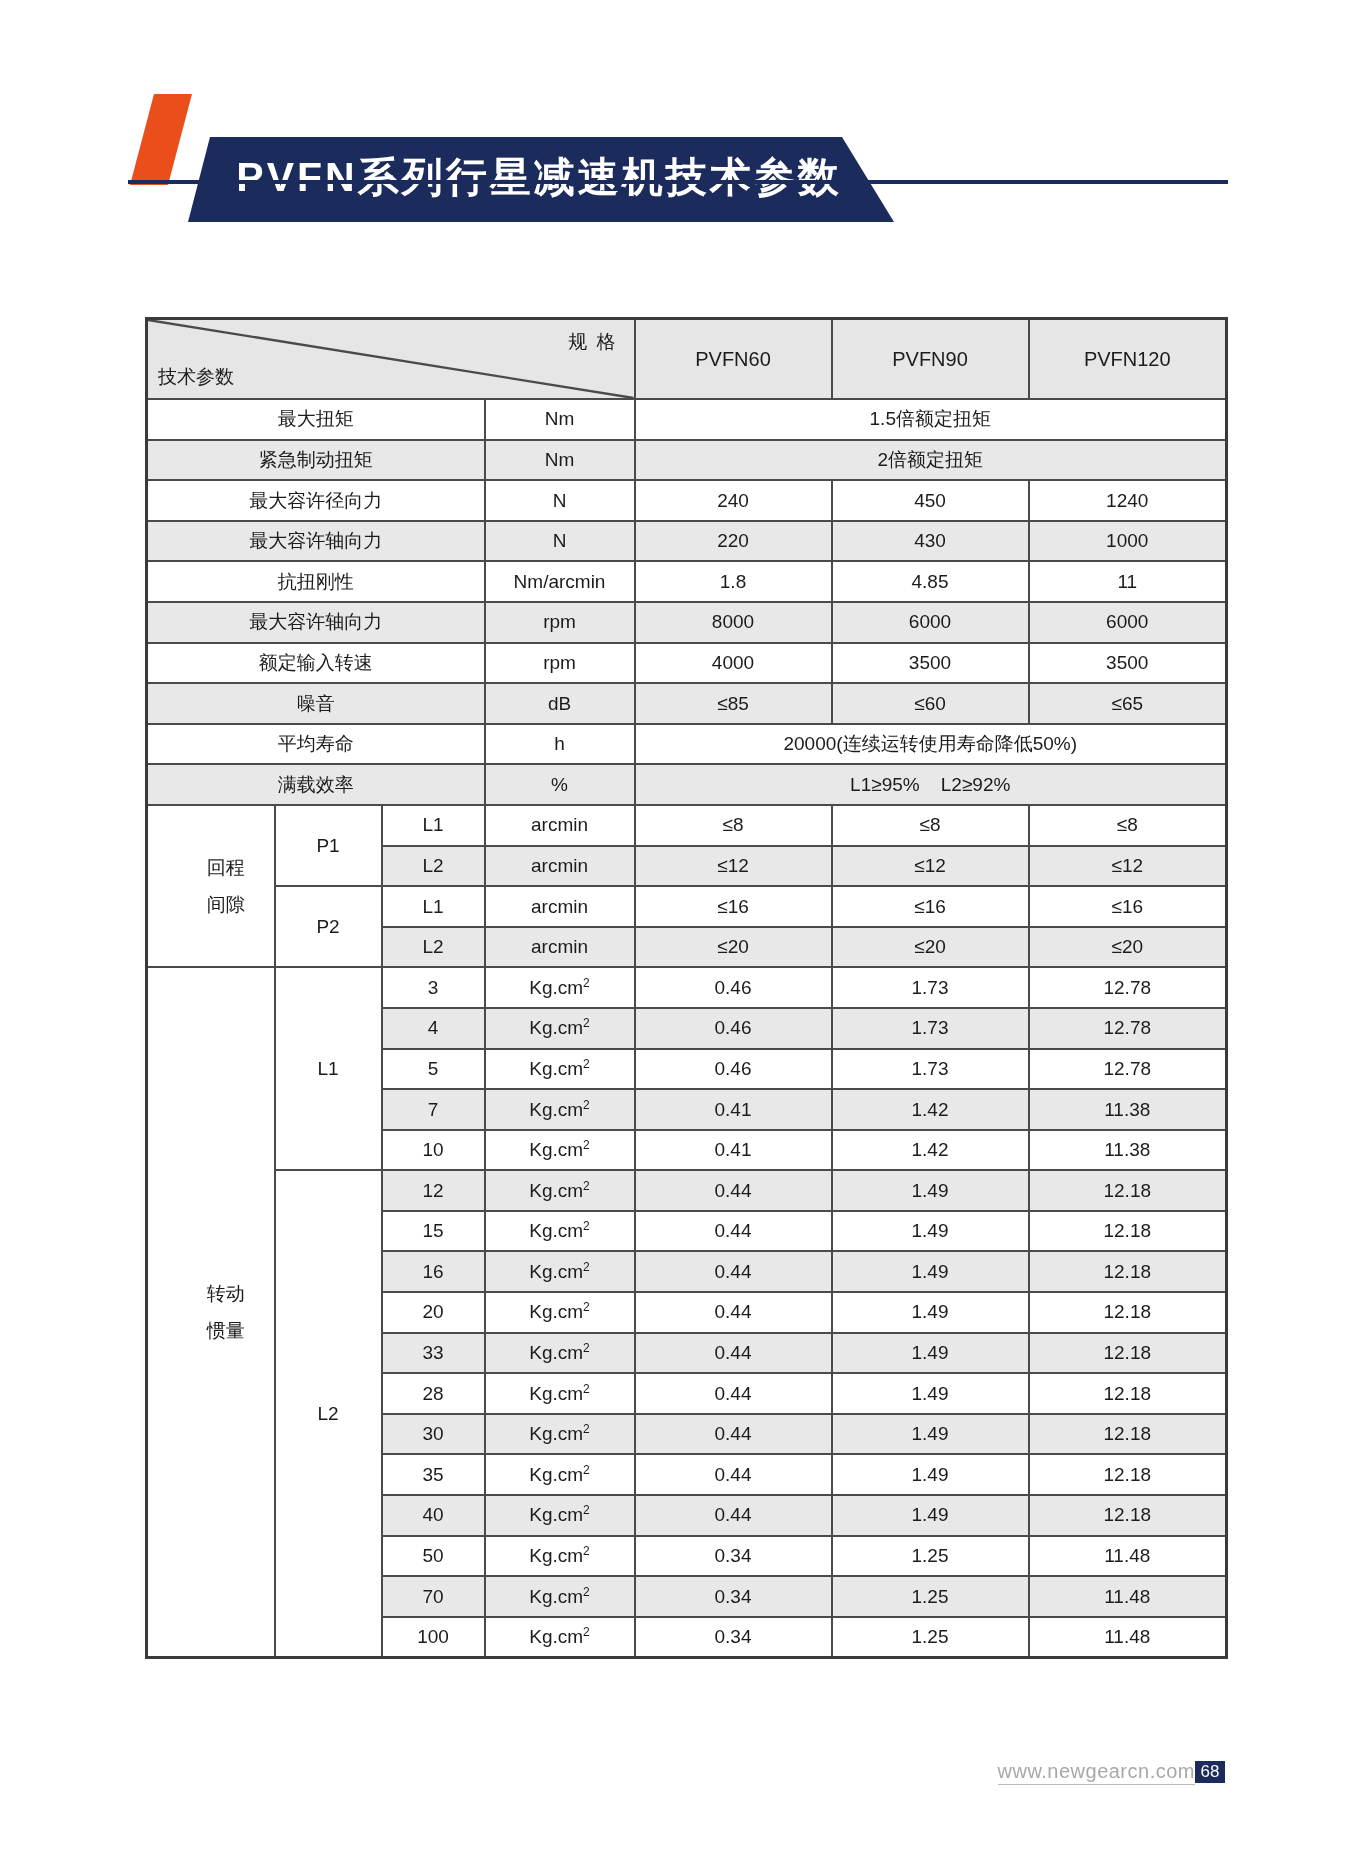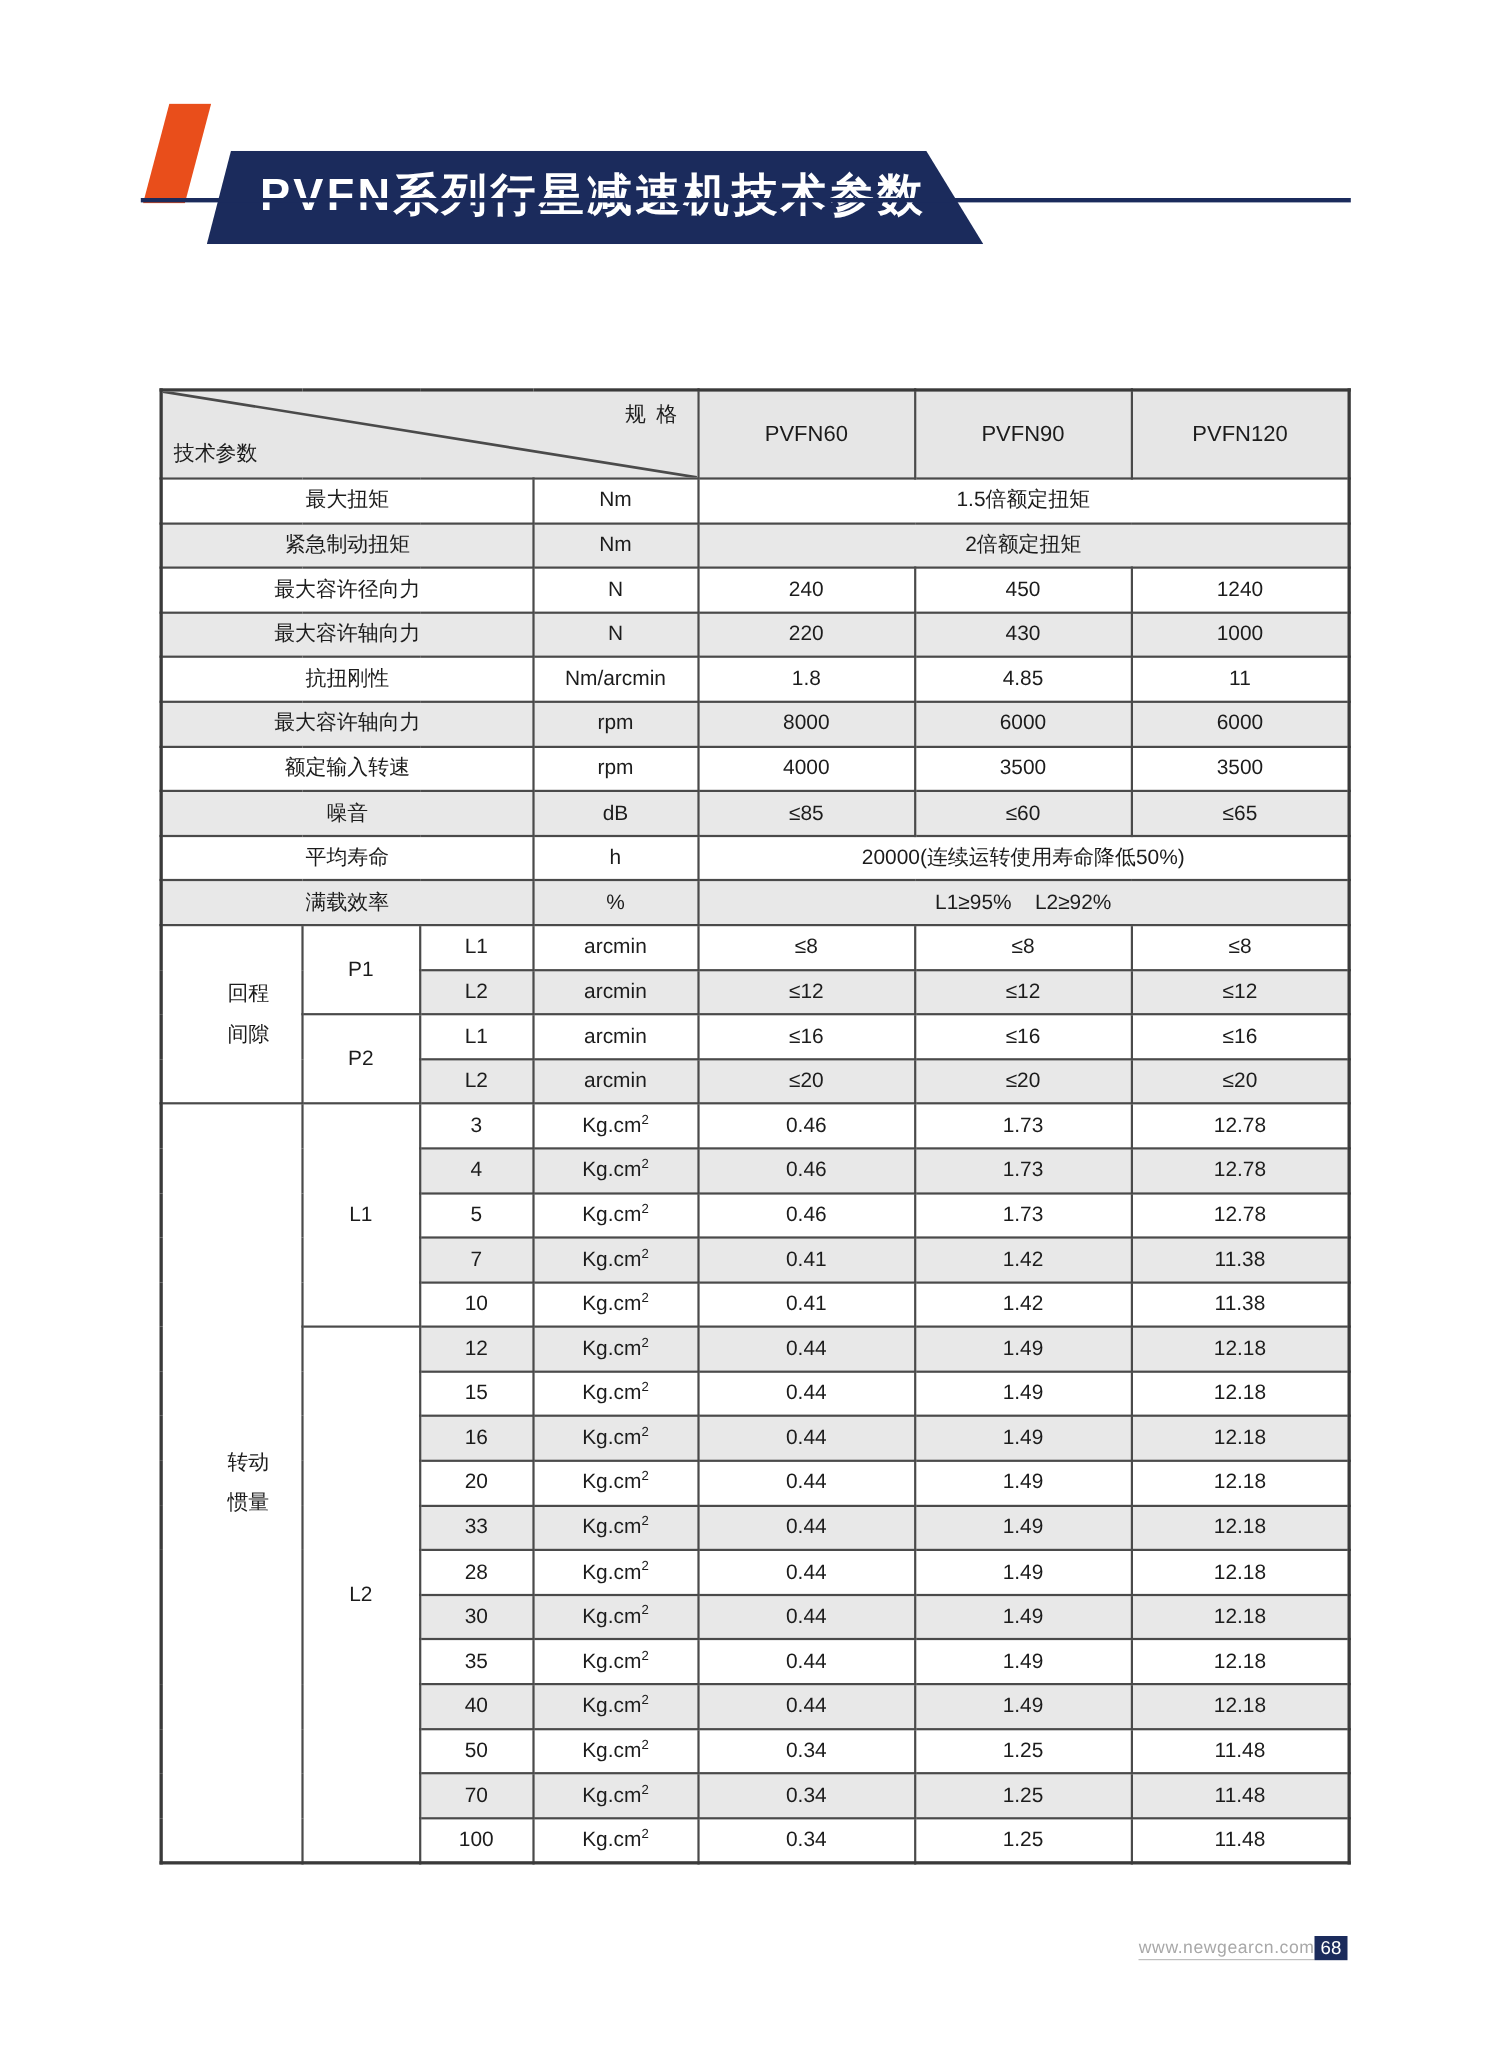--- a/index.html
+++ b/index.html
@@ -23,7 +23,7 @@
   
   .spec-table-wrap{position:absolute;left:145px;top:317px;}
   table.spec{border-collapse:collapse;table-layout:fixed;width:1080px;
-    border:3px solid #3a3a3a;font-size:19px;color:#1c1c1c;margin-top:36px;}
+    border:3px solid #3a3a3a;font-size:19px;color:#1c1c1c;}
   table.spec td{border:2px solid #4a4a4a;text-align:center;vertical-align:middle;
     height:38.6px;padding:0;line-height:1.25;}
   tr.row-white td{background:#ffffff;}

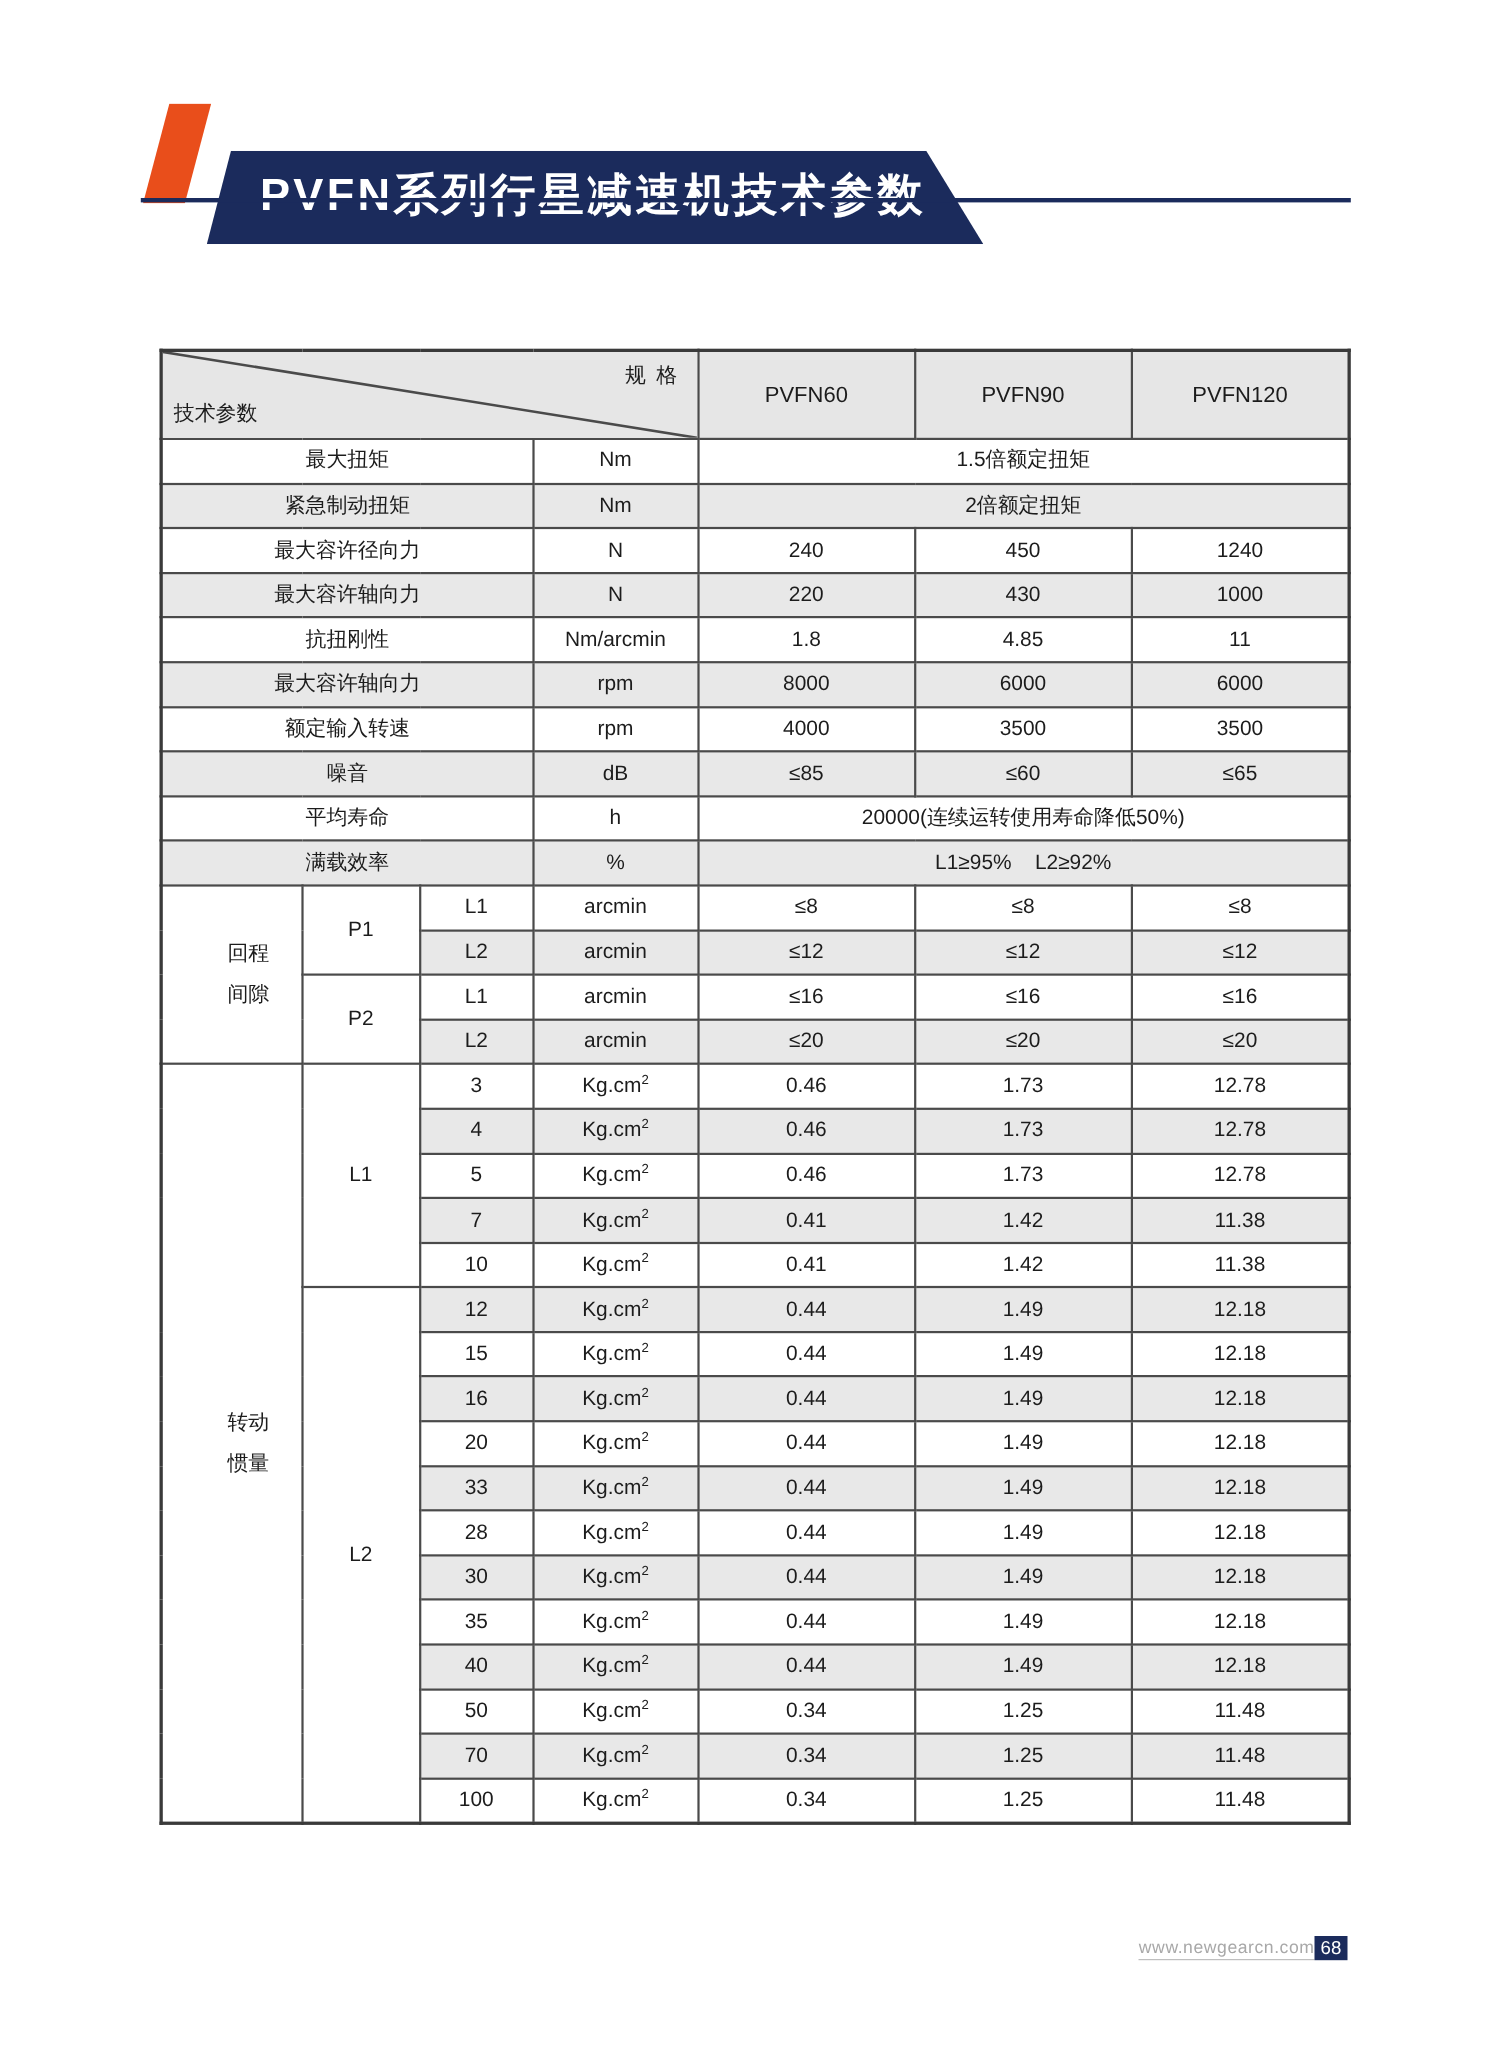--- a/index.html
+++ b/index.html
@@ -41,7 +41,7 @@
   
   .footer{position:absolute;top:1760px;left:0;width:1225px;display:flex;
     justify-content:flex-end;align-items:center;}
-  .footer-url{color:#a8a8a8;font-size:16px;letter-spacing:.5px;
+  .footer-url{color:#a8a8a8;font-size:20px;letter-spacing:.5px;
     border-bottom:1.5px solid #b8b8b8;padding-bottom:1px;}
   .page-badge{color:#ffffff;font-size:17px;line-height:22px;height:22px;min-width:26px;
     text-align:center;padding:0 2px;margin-bottom:2px;}

